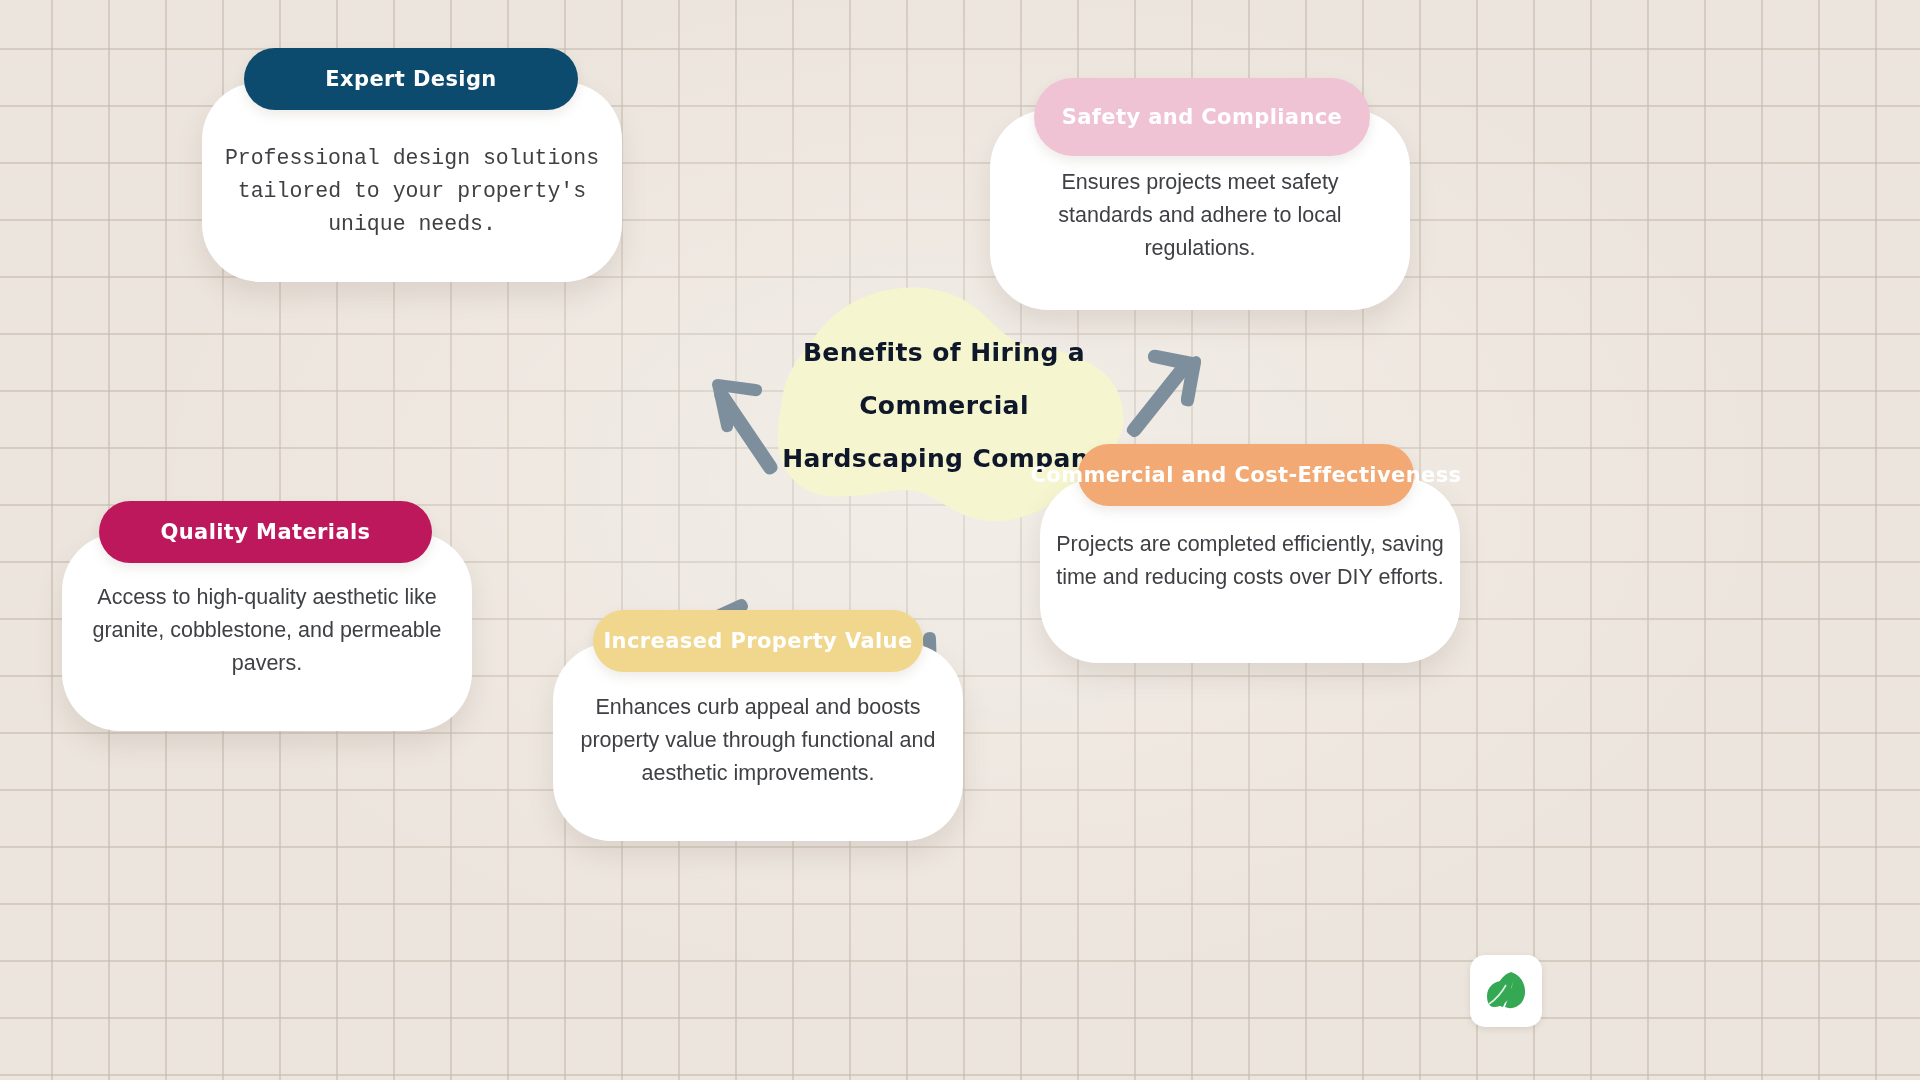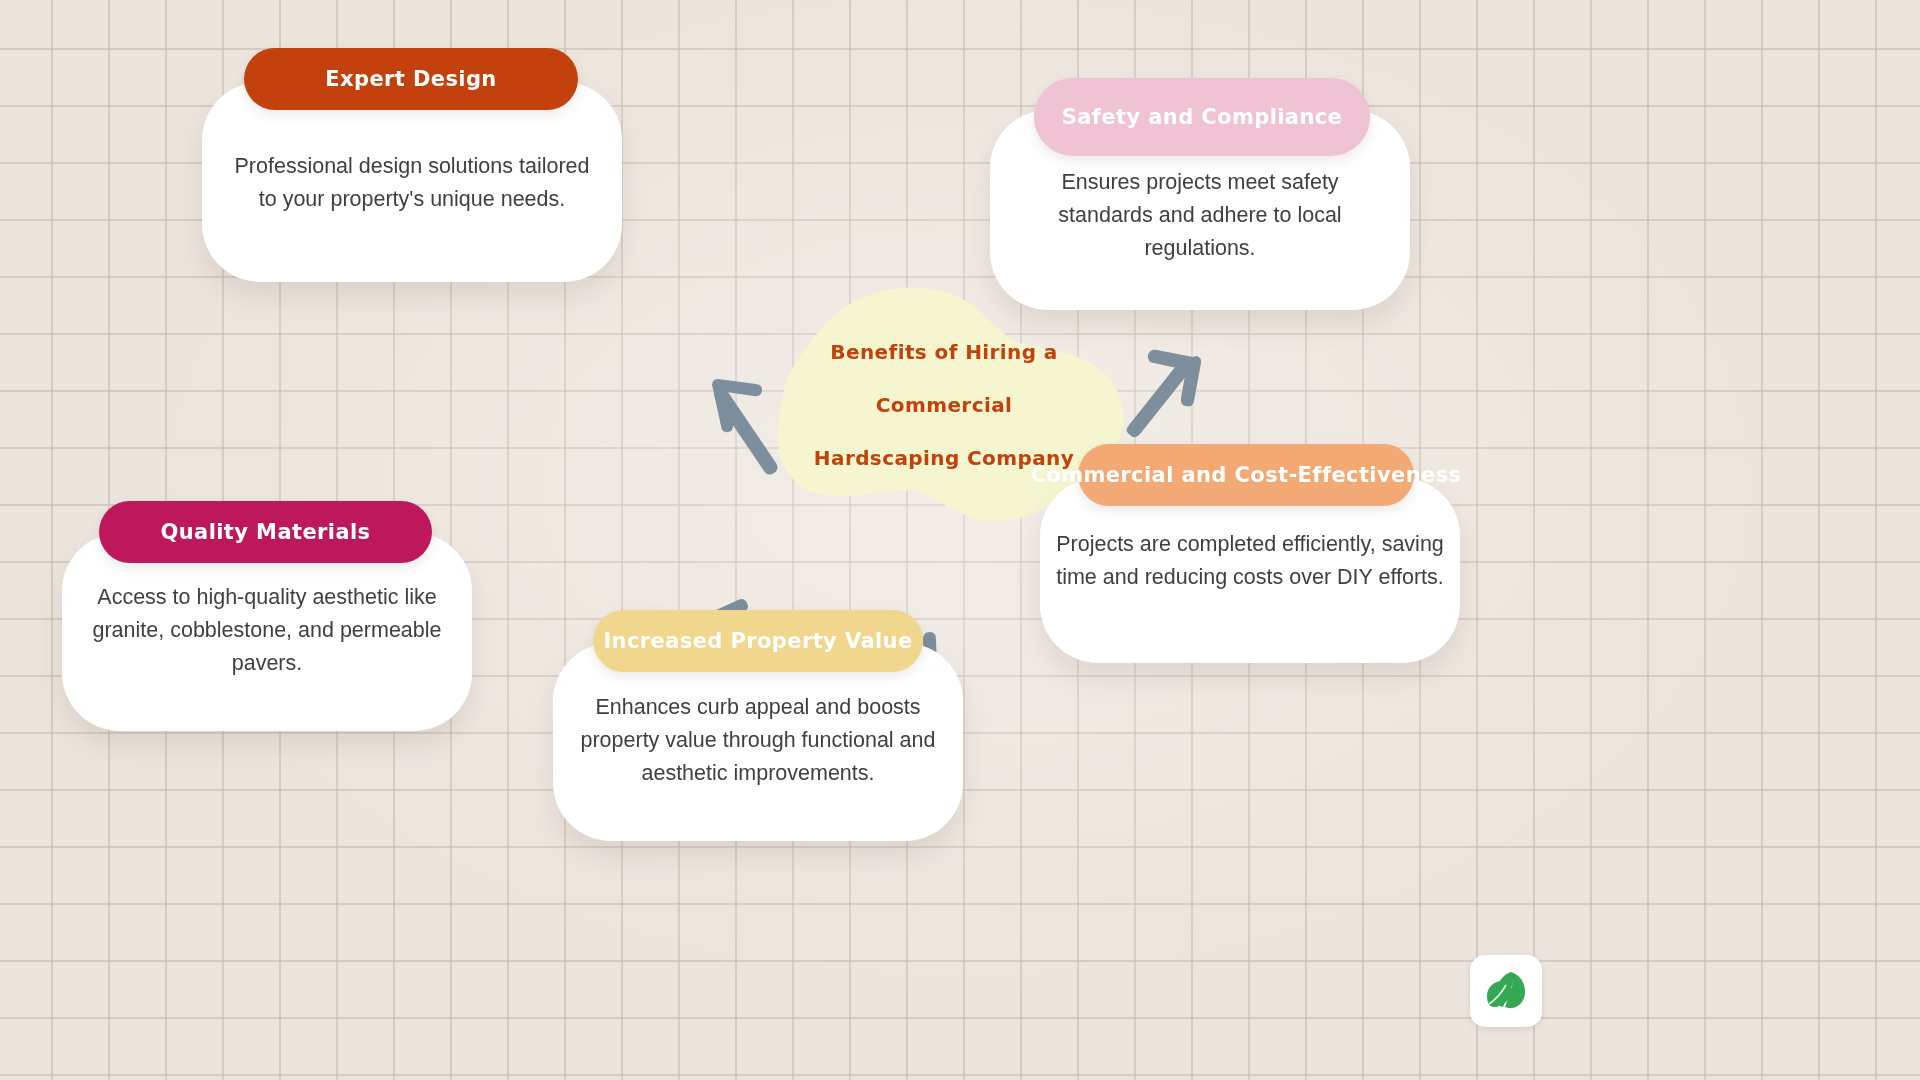--- a/index.html
+++ b/index.html
@@ -77,7 +77,7 @@
   
   #card-expert-design          { left:202px;  top:82px;  }
   #card-expert-design .card-body{ width:420px; height:200px; }
-  #card-expert-design .card-pill{ left:42px; top:-34px; width:334px; height:62px; background:#c2410c; }
+  #card-expert-design .card-pill{ left:42px; top:-34px; width:334px; height:62px; background:#0c4a6e; }
   #card-expert-design .card-desc{ left:22px; top:68px; width:376px; }
 
   #card-safety                 { left:990px;  top:110px; }

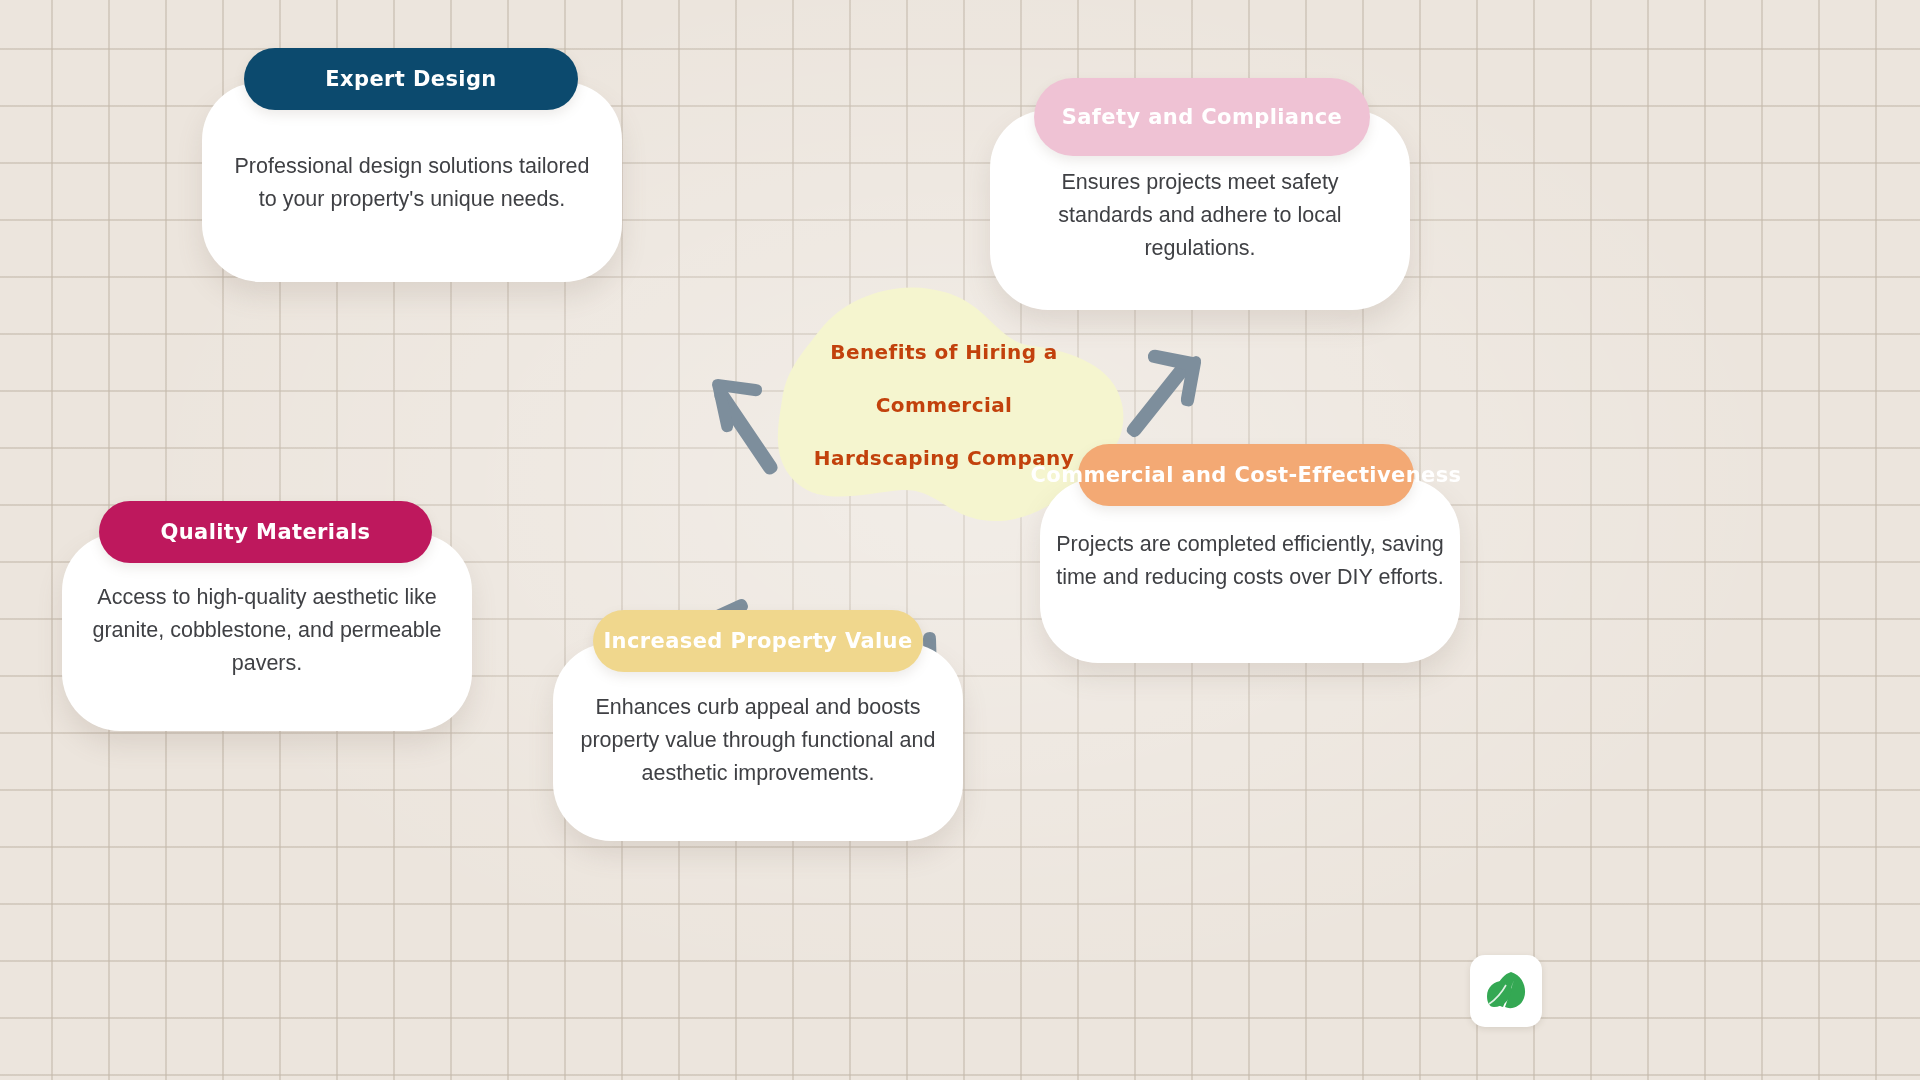--- a/index.html
+++ b/index.html
@@ -78,7 +78,7 @@
   #card-expert-design          { left:202px;  top:82px;  }
   #card-expert-design .card-body{ width:420px; height:200px; }
   #card-expert-design .card-pill{ left:42px; top:-34px; width:334px; height:62px; background:#0c4a6e; }
-  #card-expert-design .card-desc{ left:22px; top:68px; width:376px; }
+  #card-expert-design .card-desc{ left:22px; top:60px; width:376px;font-family:Liberation Mono, monospace; }
 
   #card-safety                 { left:990px;  top:110px; }
   #card-safety .card-body      { width:420px; height:200px; }

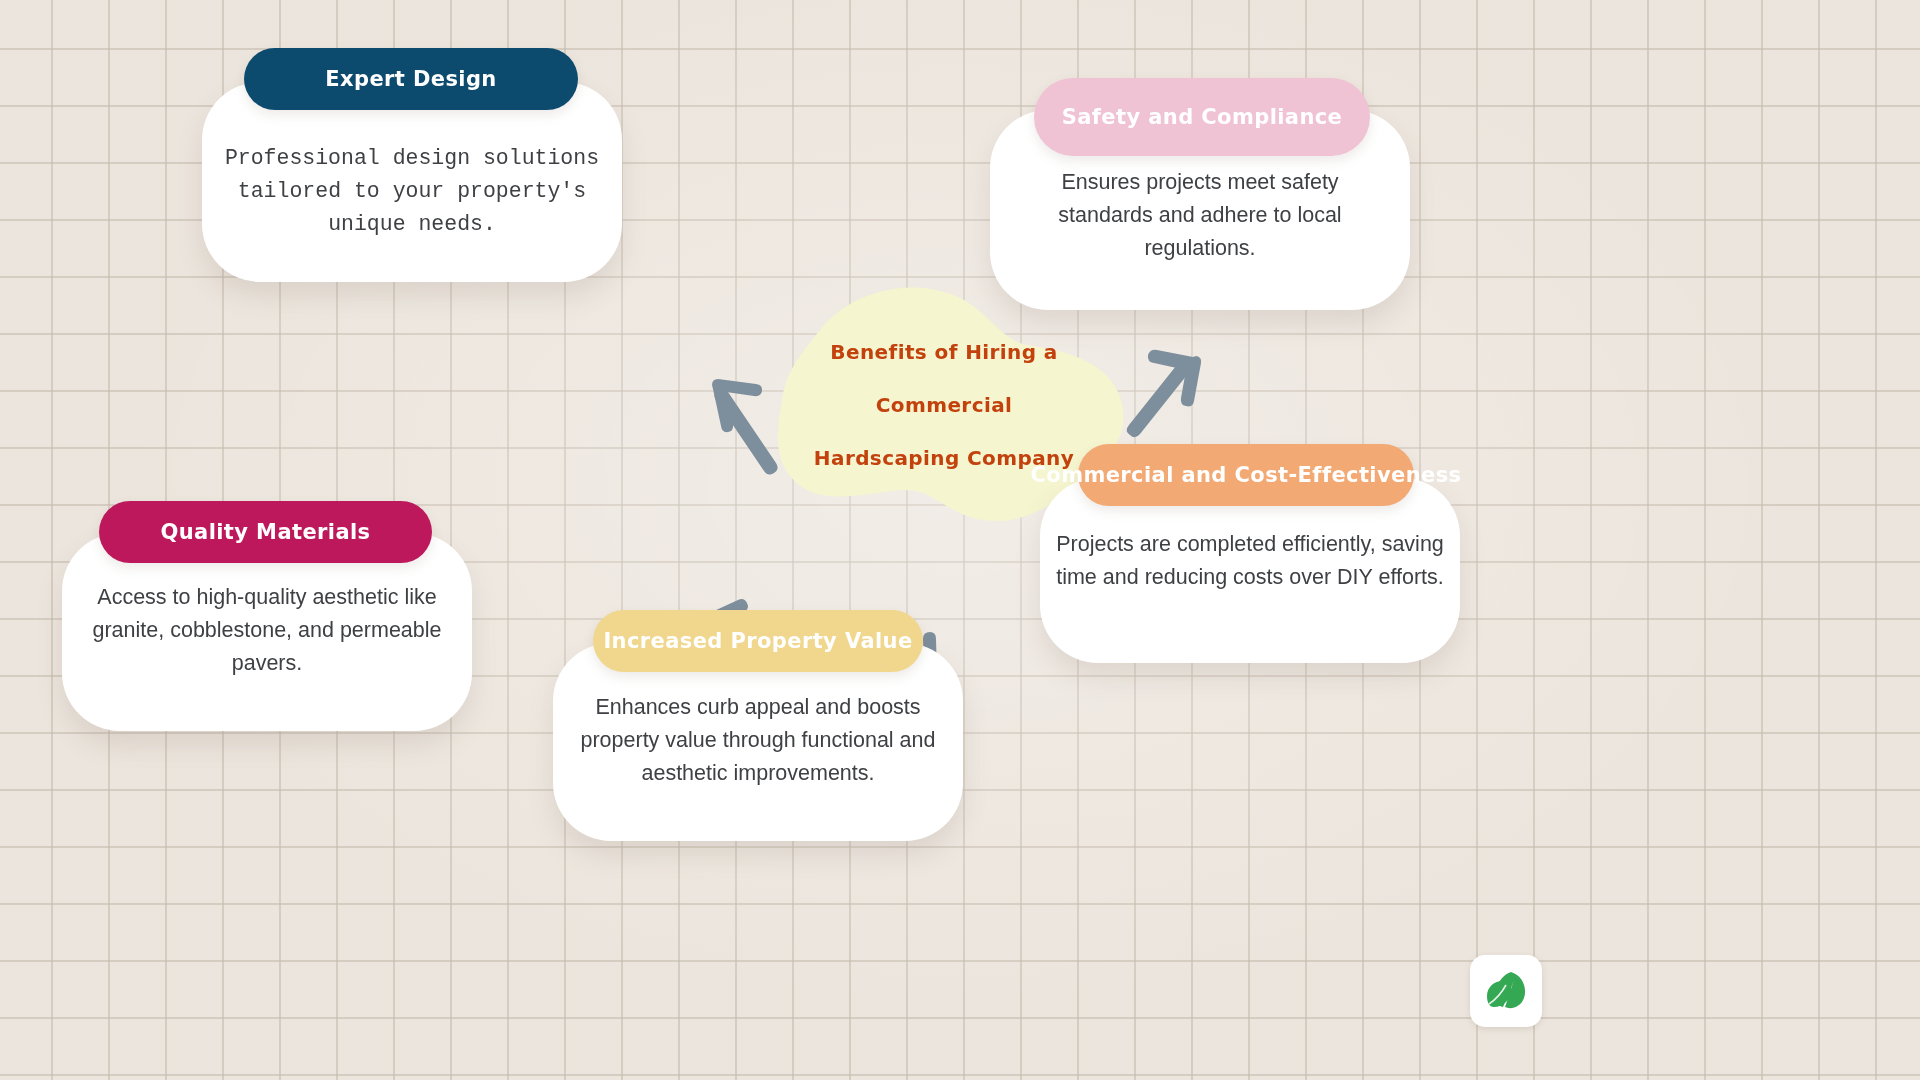--- a/index.html
+++ b/index.html
@@ -36,9 +36,9 @@
   #center-text div{
     font-family:"DejaVu Sans", sans-serif;
     font-weight:bold;
-    font-size:20px;
+    font-size:25px;
     letter-spacing:.4px;
-    color:#c2410c;
+    color:#0f172a;
     line-height:53px;
     white-space:nowrap;
   }

